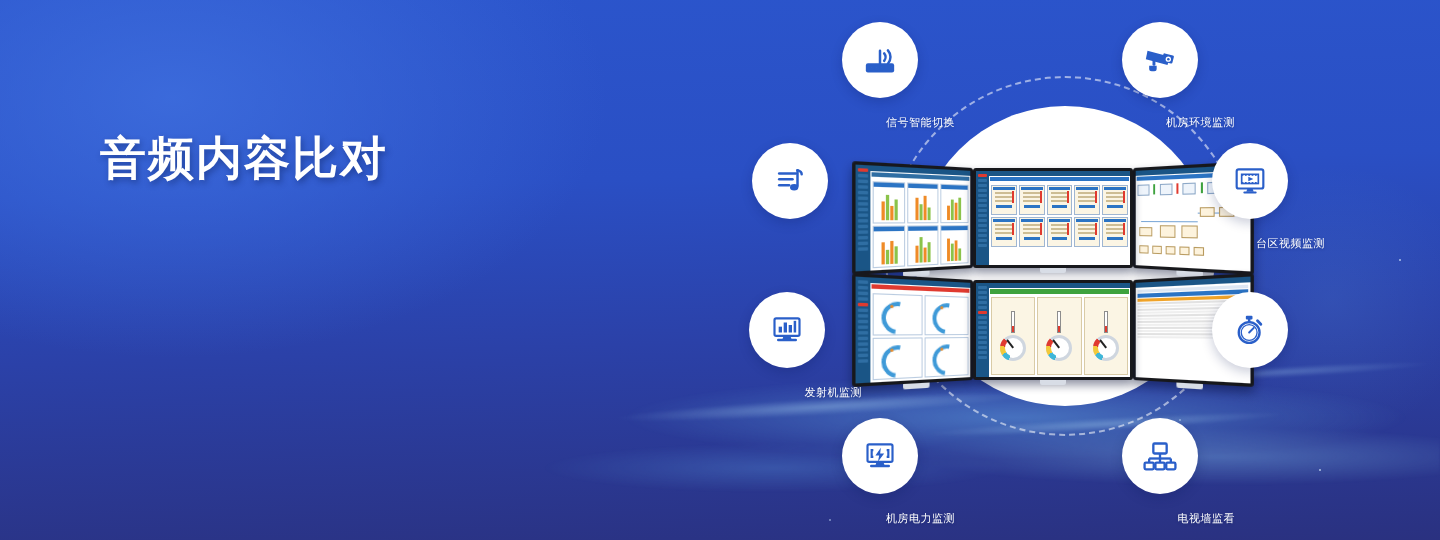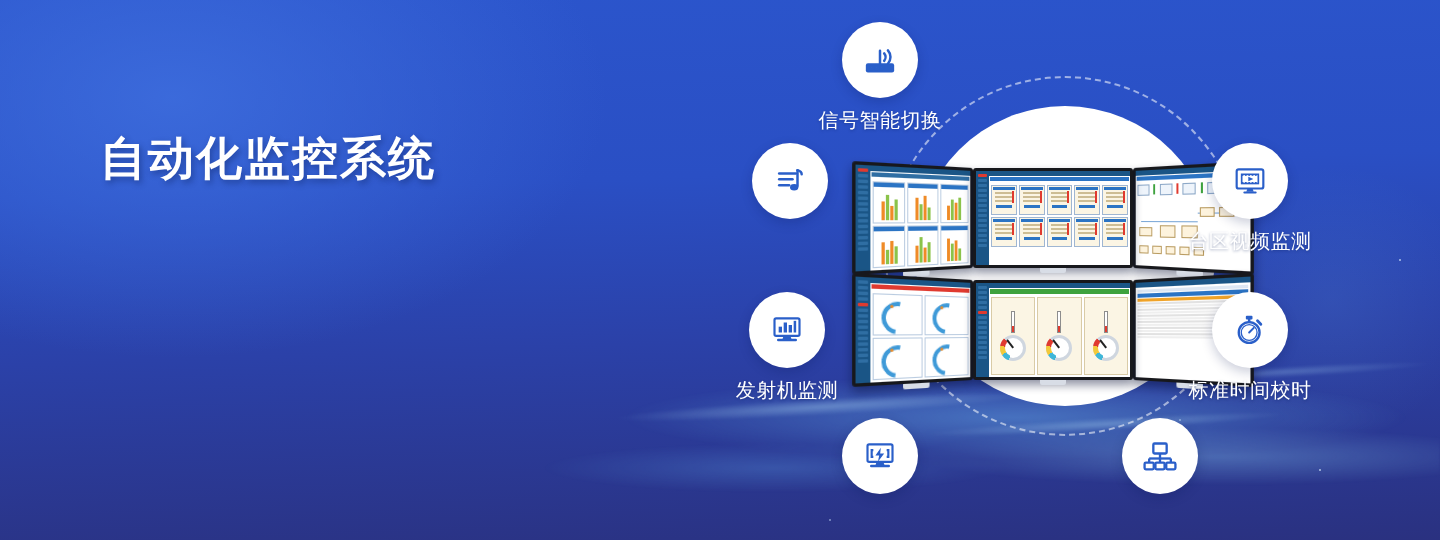--- a/index.html
+++ b/index.html
@@ -179,8 +179,9 @@
   }
   .bubble svg{ width:40px; height:40px; display:block; }
   .feat-label{
-    margin-top:9px; font-size:20px; color:#ffffff; letter-spacing:.5px; white-space:nowrap;
+    margin-top:17px; font-size:11px; color:#ffffff; letter-spacing:.5px; white-space:nowrap;
     text-shadow:0 1px 3px rgba(10,30,90,.4);
+    text-align:right;
   }
 
   

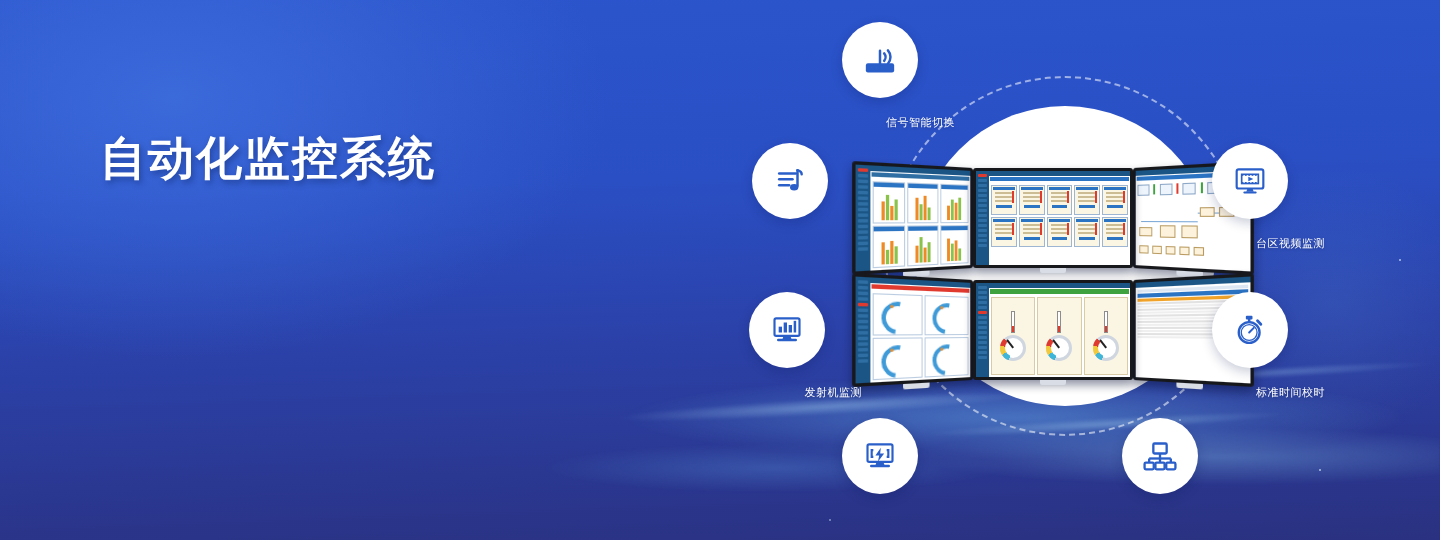--- a/index.html
+++ b/index.html
@@ -578,6 +578,21 @@
     <div class="feat-label">信号智能切换</div>
   </div>
 
+  <div class="feat f-env">
+    <div class="bubble">
+      <svg viewBox="0 0 48 48">
+        <g fill="#2a5fc9">
+          <path d="M9 13 L36 20 L33 30 L7 23 Z"></path>
+          <rect x="27" y="17" width="13" height="10" rx="1.5" transform="rotate(14 33 22)" fill="#2a5fc9"></rect>
+          <circle cx="34" cy="23" r="3.2" fill="#fff"></circle>
+          <circle cx="34" cy="23" r="1.5" fill="#2a5fc9"></circle>
+          <rect x="15" y="22" width="3.5" height="9" rx="1.5"></rect>
+          <path d="M11 31 h9 v3.5 a3 3 0 0 1 -3 3 h-3 a3 3 0 0 1 -3 -3 z"></path>
+        </g>
+      </svg>
+    </div>
+    <div class="feat-label">机房环境监测</div>
+  </div>
 
   <div class="feat f-audio">
     <div class="bubble">

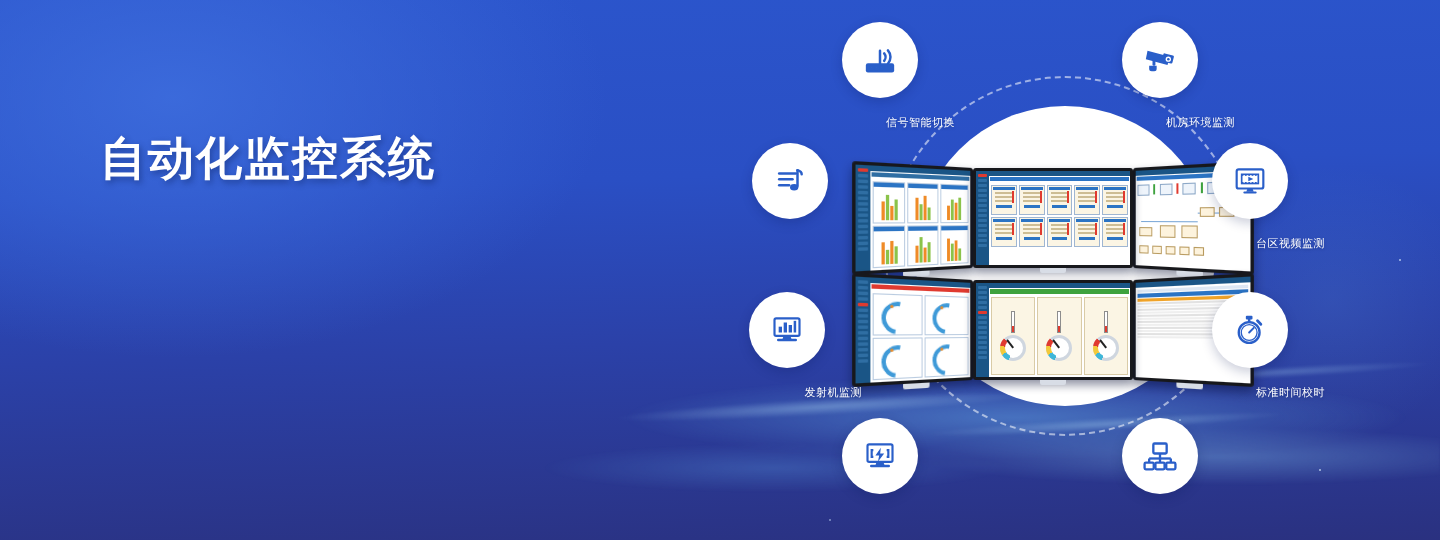--- a/index.html
+++ b/index.html
@@ -205,7 +205,7 @@
   <div class="sparkles"></div>
 
   <div class="copy">
-    <div class="headline">自动化监控系统</div>
+    <div class="headline">音频内容比对</div>
   </div>
 
   <div class="hub">

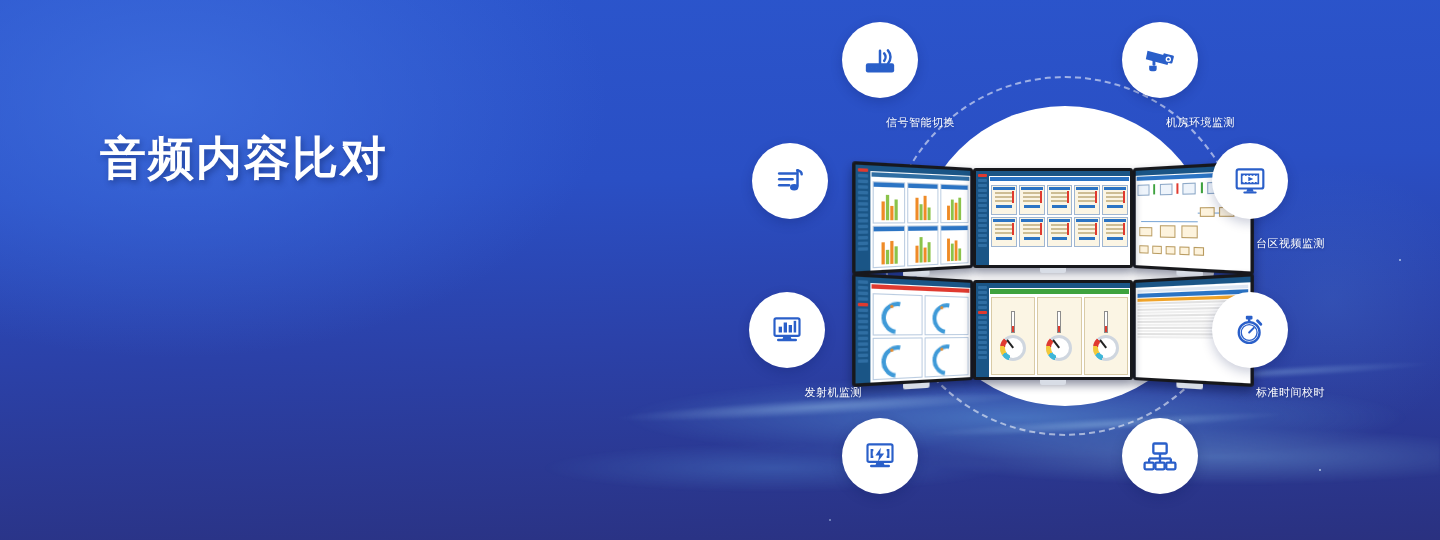--- a/index.html
+++ b/index.html
@@ -660,7 +660,6 @@
         <line x1="23" y1="27" x2="28.5" y2="21.5" stroke-width="2.4"></line>
       </svg>
     </div>
-    <div class="feat-label">标准时间校时</div>
   </div>
 
   <div class="feat f-power">

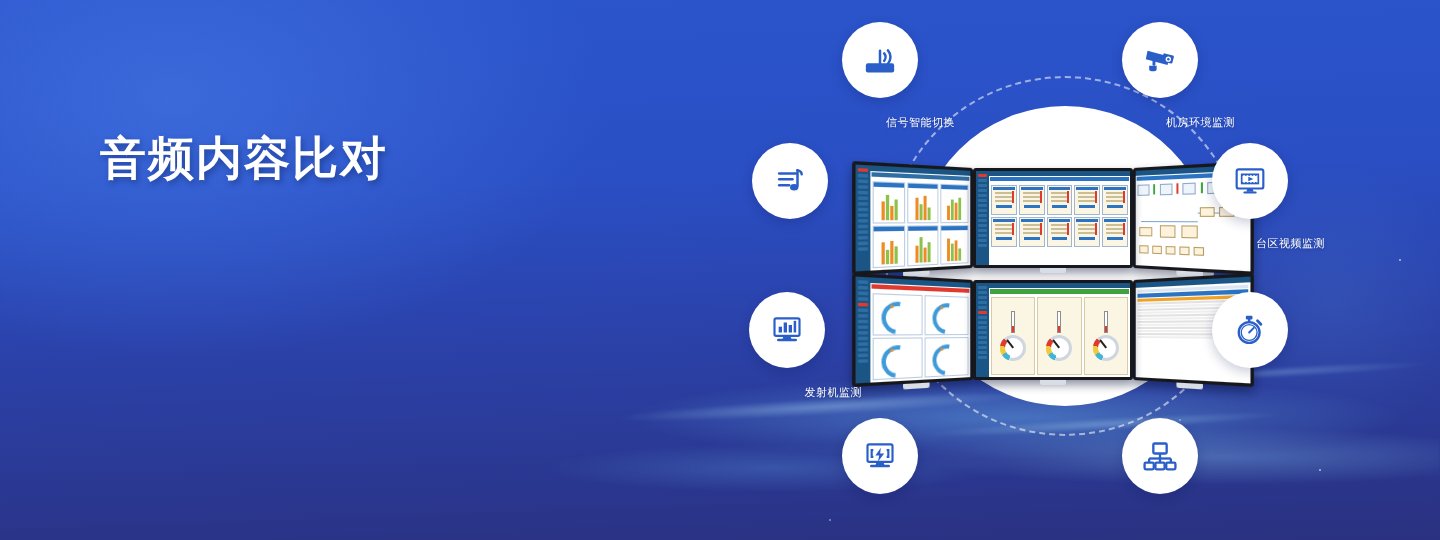--- a/index.html
+++ b/index.html
@@ -673,6 +673,7 @@
         <rect x="12" y="34.6" width="24" height="3" rx="1.5" fill="#2a5fc9" stroke="none"></rect>
       </svg>
     </div>
+    <div class="feat-label">机房电力监测</div>
   </div>
 
   <div class="feat f-wall">

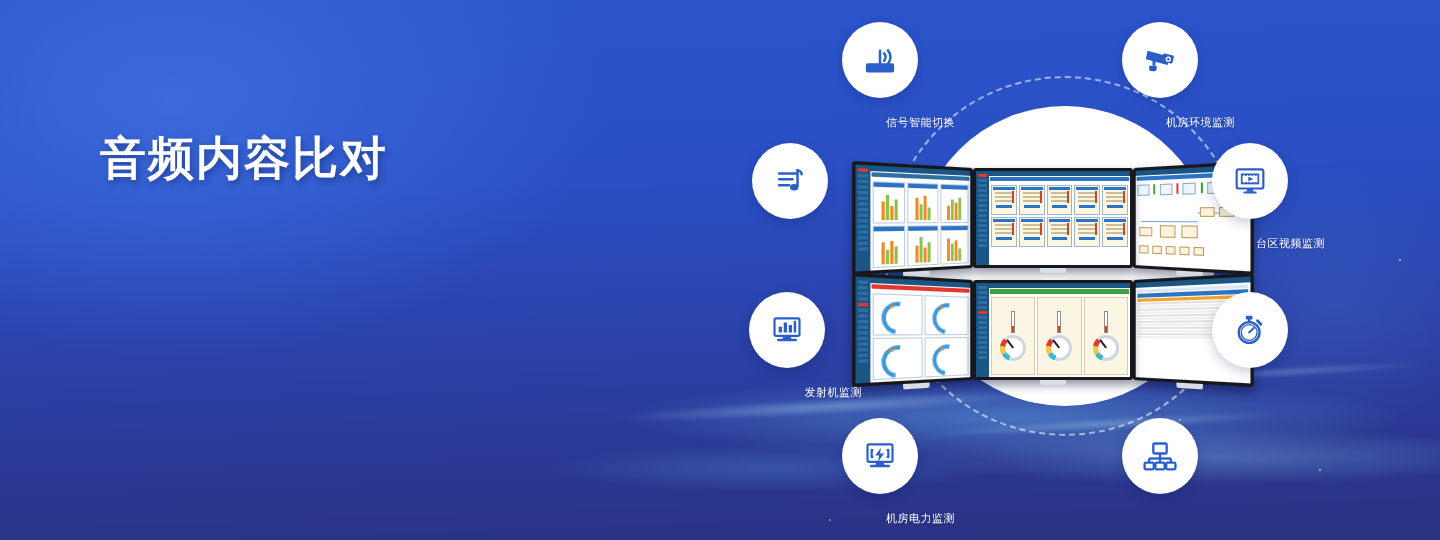--- a/index.html
+++ b/index.html
@@ -690,6 +690,7 @@
         <rect x="31.5" y="32" width="11" height="8" rx="1.5"></rect>
       </svg>
     </div>
+    <div class="feat-label">电视墙监看</div>
   </div>
 
 </div>

